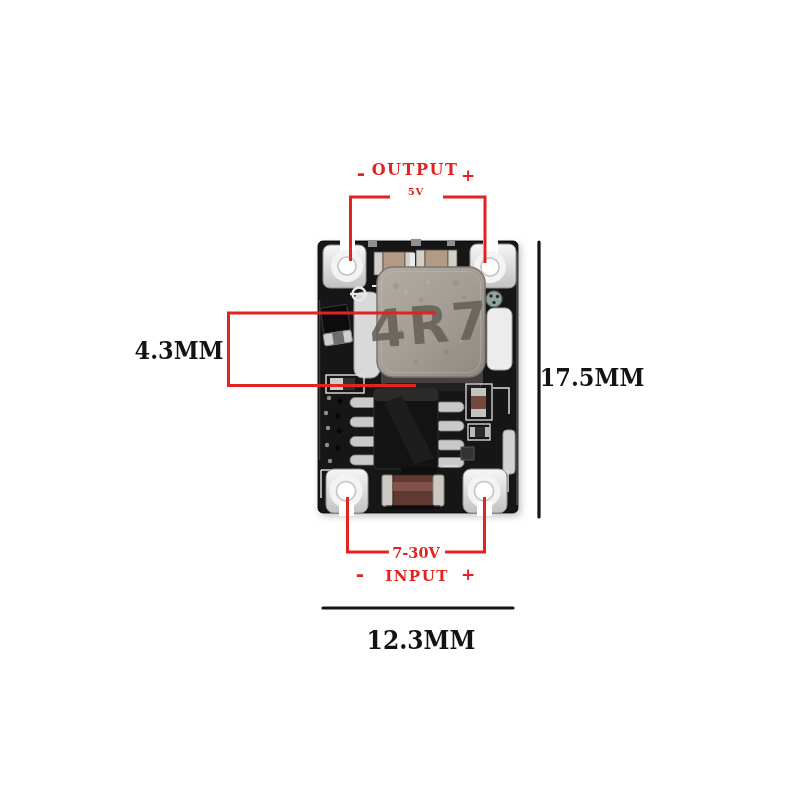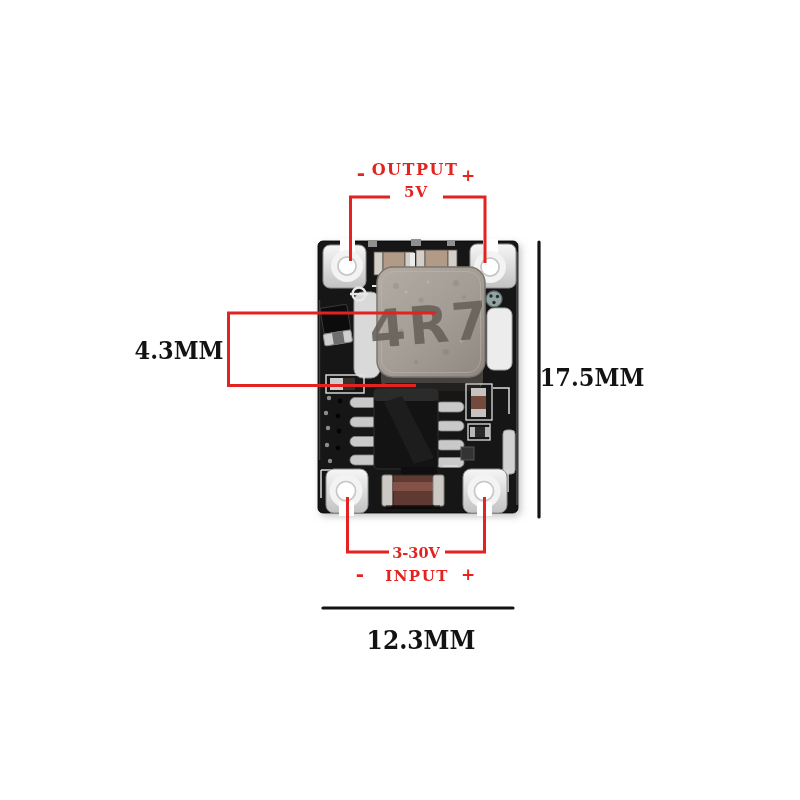--- a/index.html
+++ b/index.html
@@ -215,7 +215,7 @@
   <div class="label red" style="left:415px;top:170px;font-size:16px;letter-spacing:1.5px">OUTPUT</div>
   <div class="label red" style="left:361px;top:173px;font-size:20px">-</div>
   <div class="label red" style="left:468px;top:175px;font-size:17px">+</div>
-  <div class="label red" style="left:416px;top:192px;font-size:15px;letter-spacing:1px">5V</div>
+  <div class="label red" style="left:416px;top:192px;font-size:10px;letter-spacing:1px">5V</div>
 
   <div class="label dim" style="left:179px;top:350px;font-size:25px">4.3MM</div>
   <div class="label dim" style="left:592px;top:377px;font-size:25px">17.5MM</div>

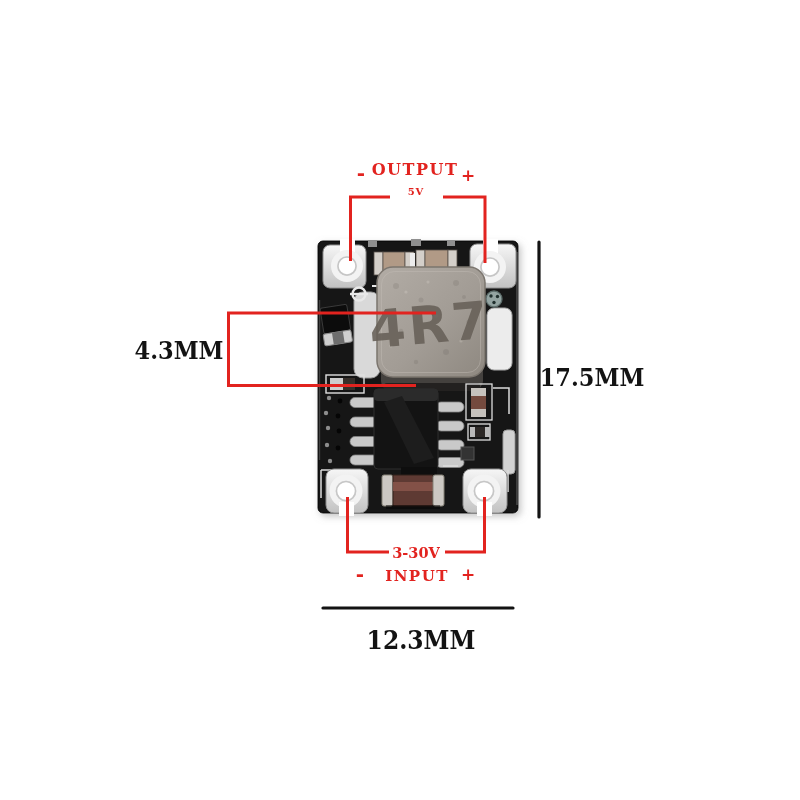--- a/index.html
+++ b/index.html
@@ -221,7 +221,7 @@
   <div class="label dim" style="left:592px;top:377px;font-size:25px">17.5MM</div>
   <div class="label dim" style="left:421px;top:640px;font-size:26px">12.3MM</div>
 
-  <div class="label red" style="left:416px;top:553px;font-size:14.5px">3-30V</div>
+  <div class="label red" style="left:416px;top:553px;font-size:14.5px">7-30V</div>
   <div class="label red" style="left:360px;top:574px;font-size:20px">-</div>
   <div class="label red" style="left:417px;top:576px;font-size:15px;letter-spacing:1.5px">INPUT</div>
   <div class="label red" style="left:468px;top:574px;font-size:17px">+</div>

